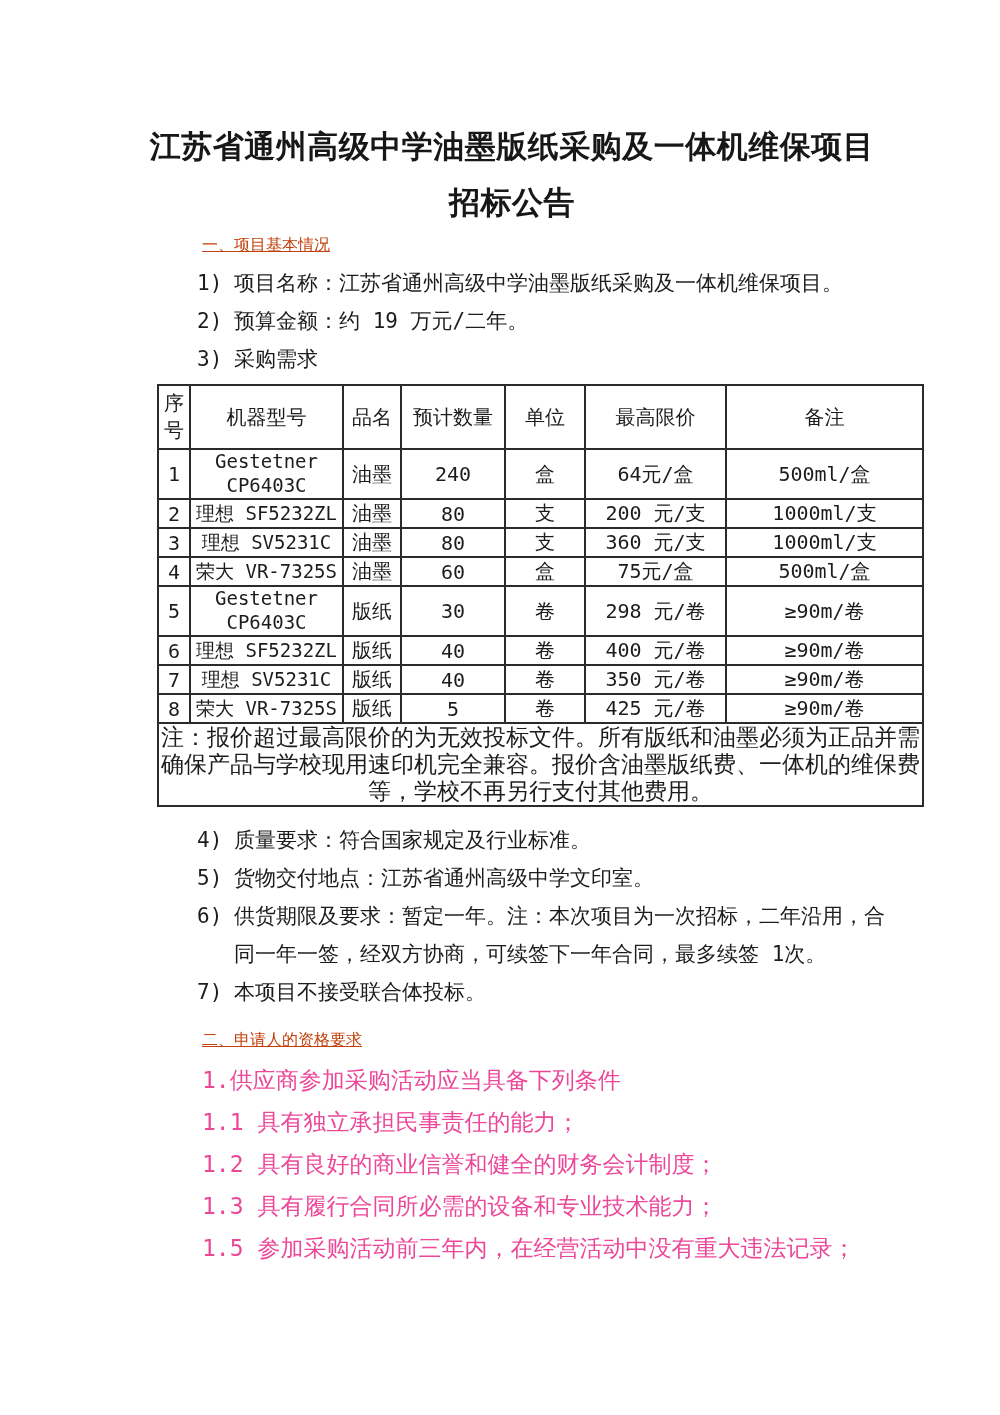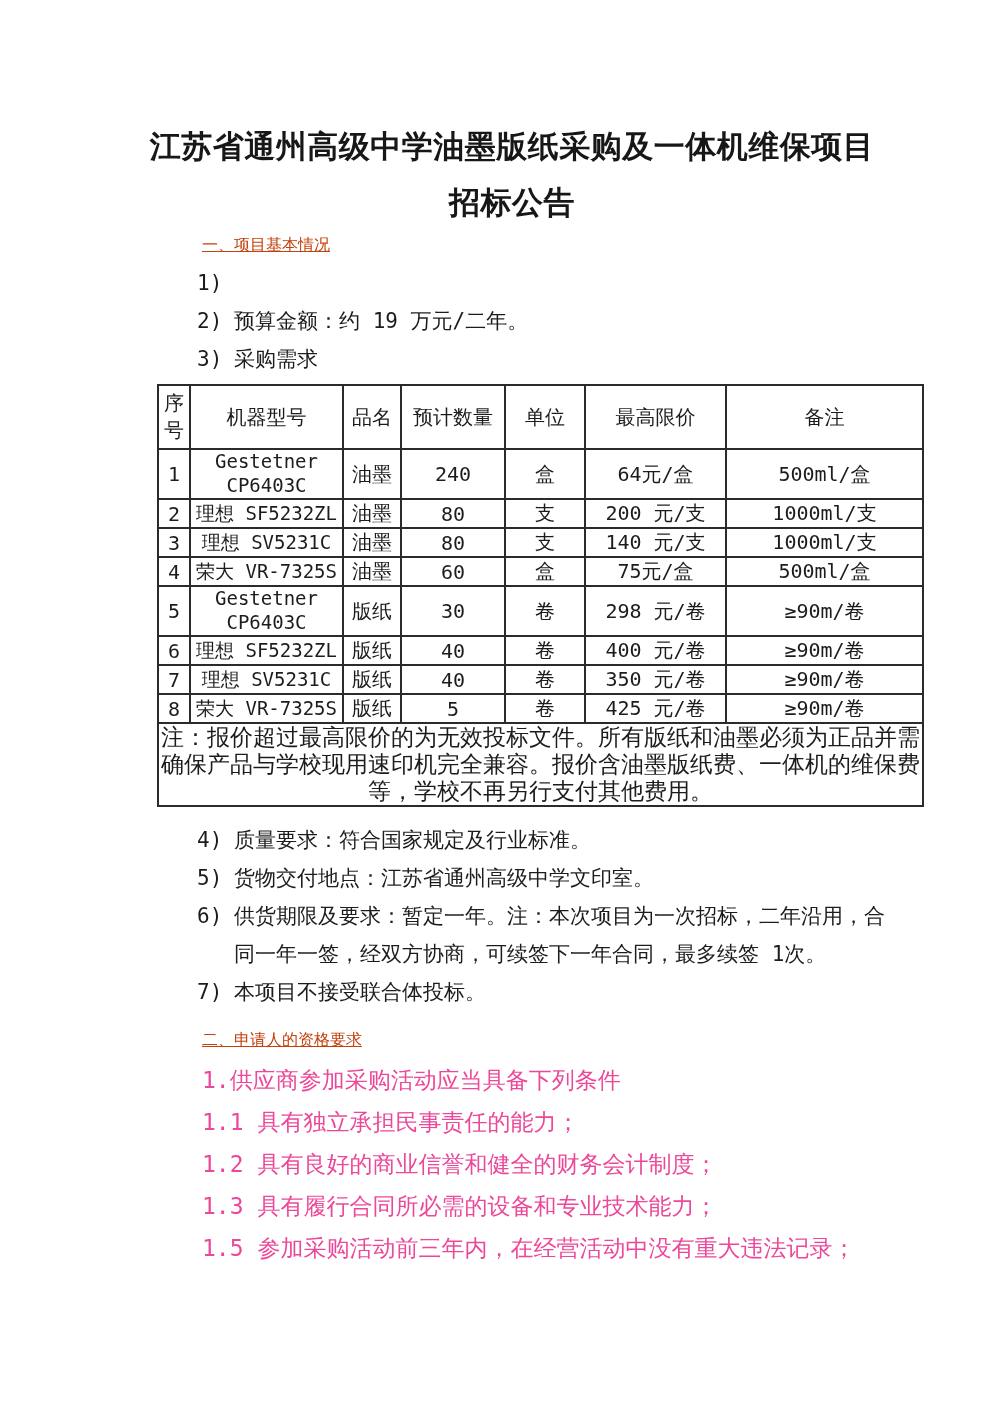--- a/index.html
+++ b/index.html
@@ -102,6 +102,7 @@
 
   <div class="num-item">
     <span class="num">1)</span>
+    <span class="txt">项目名称：江苏省通州高级中学油墨版纸采购及一体机维保项目。</span>
   </div>
   <div class="num-item">
     <span class="num">2)</span>

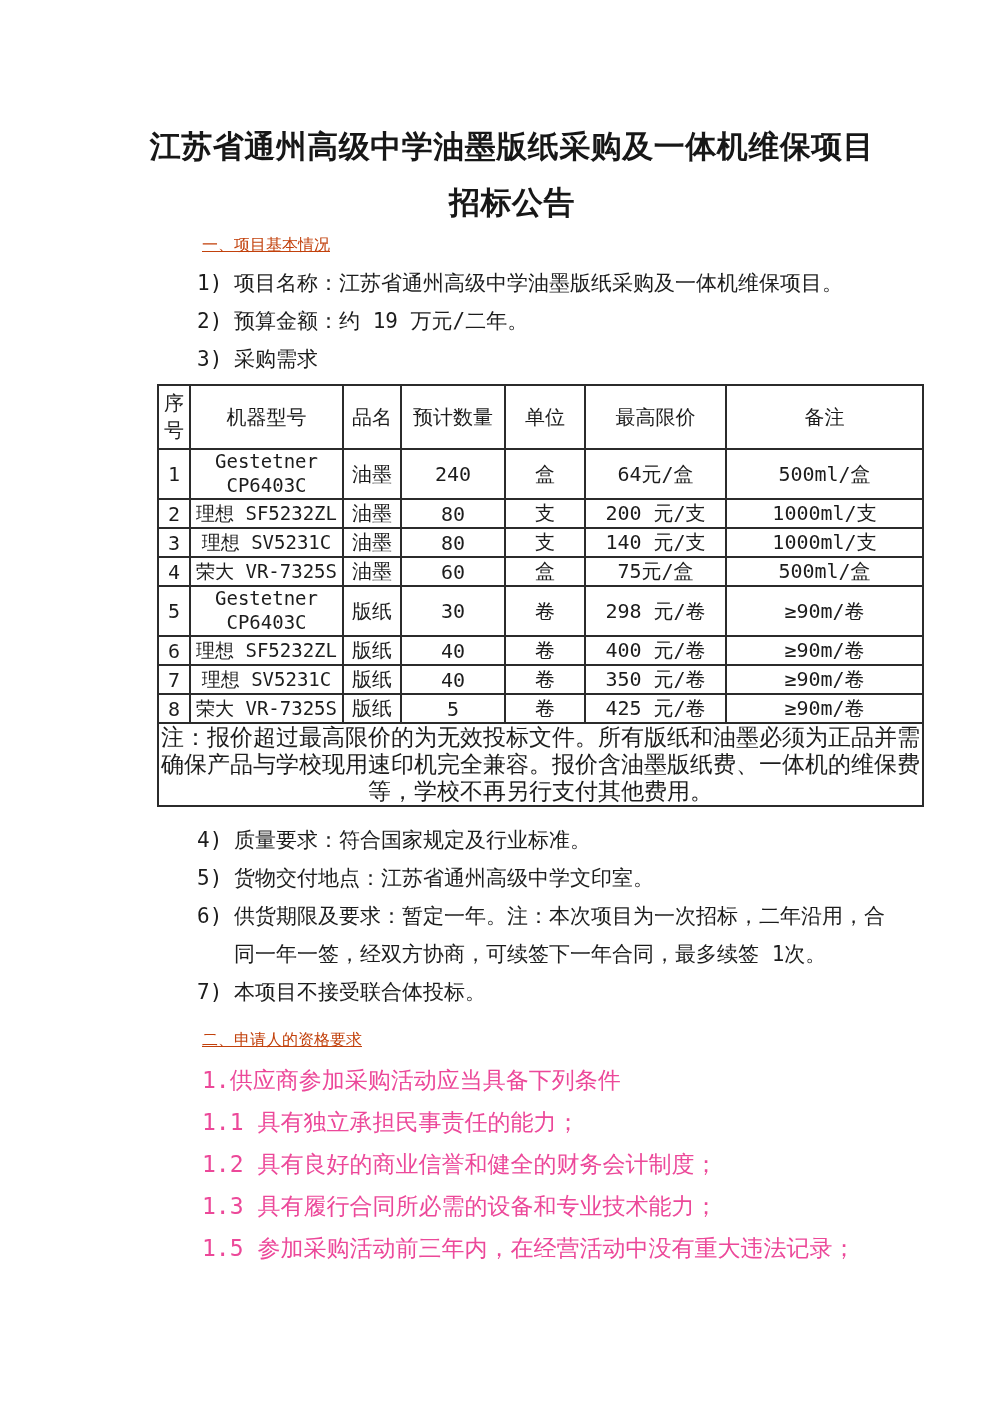--- a/index.html
+++ b/index.html
@@ -157,7 +157,7 @@
       <td>油墨</td>
       <td>80</td>
       <td>支</td>
-      <td>140 元/支</td>
+      <td>360 元/支</td>
       <td>1000ml/支</td>
     </tr>
     <tr class="single">

